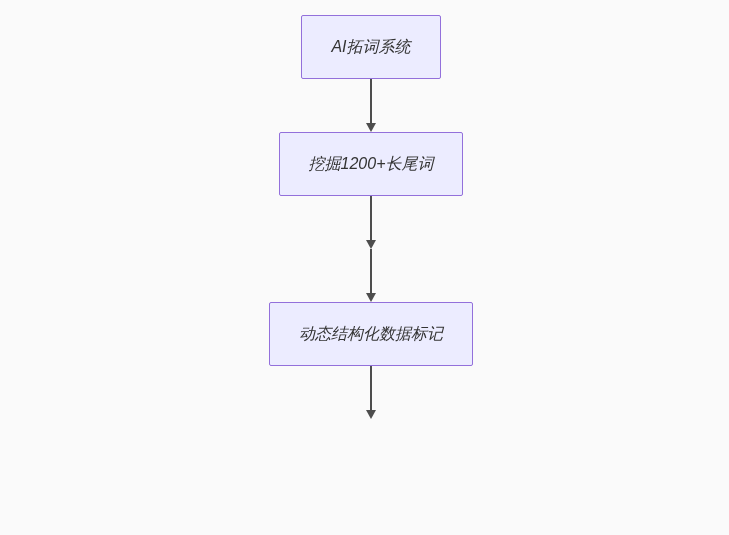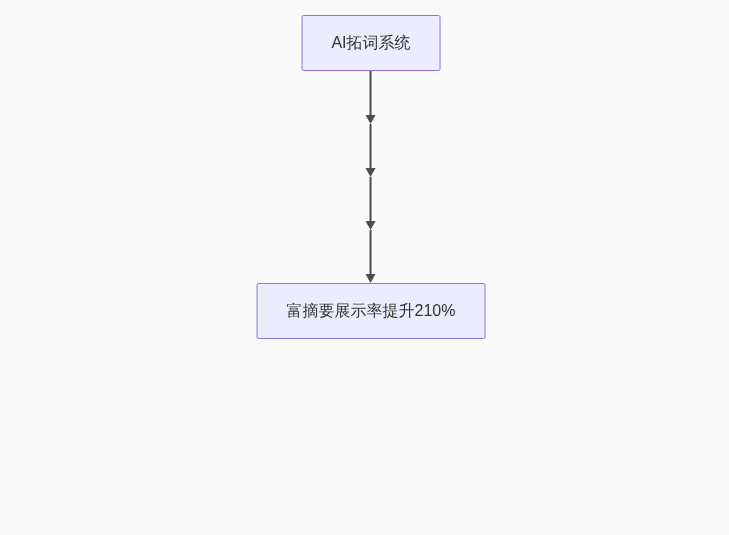--- a/index.html
+++ b/index.html
@@ -25,7 +25,7 @@
   }
   .node {
     box-sizing: border-box;
-    height: 56px;
+    height: 64px;
     display: flex;
     align-items: center;
     justify-content: center;
@@ -37,6 +37,7 @@
     font-size: 16px;
     line-height: 1;
     white-space: nowrap;
+    font-style: italic;
   }
   .connector {
     display: flex;

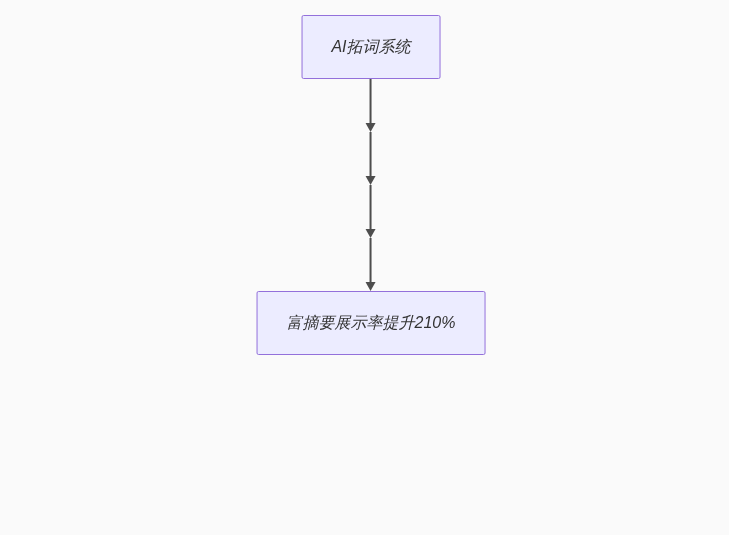--- a/index.html
+++ b/index.html
@@ -73,6 +73,9 @@
     <div class="head"></div>
   </div>
 
+  <div class="node">
+    <span>挖掘1200+长尾词</span>
+  </div>
 
   <div class="connector">
     <div class="line"></div>

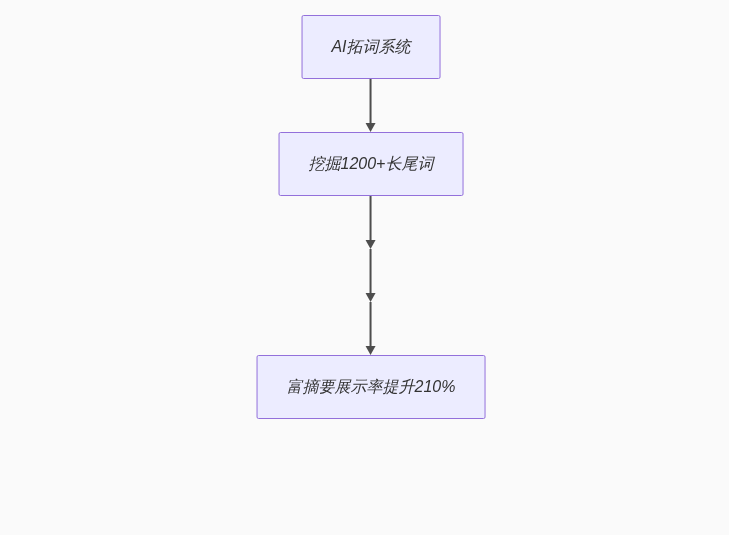--- a/index.html
+++ b/index.html
@@ -88,6 +88,9 @@
     <div class="head"></div>
   </div>
 
+  <div class="node">
+    <span>动态结构化数据标记</span>
+  </div>
 
   <div class="connector">
     <div class="line"></div>

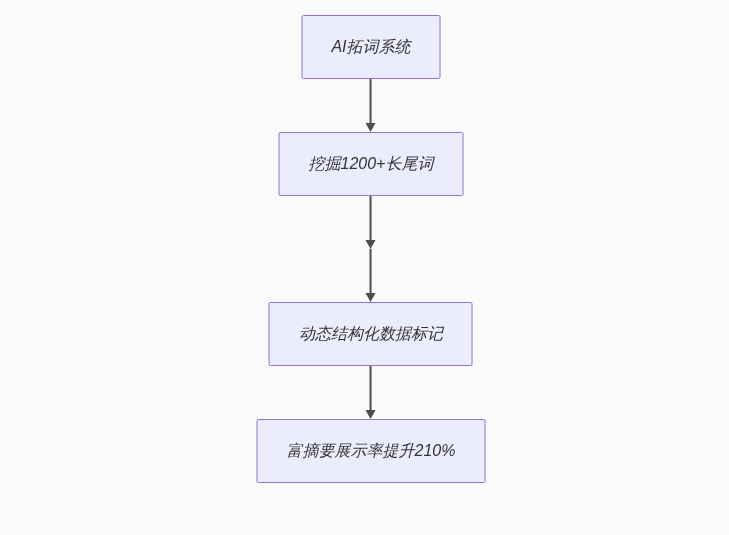--- a/index.html
+++ b/index.html
@@ -97,9 +97,6 @@
     <div class="head"></div>
   </div>
 
-  <div class="node">
-    <span>富摘要展示率提升210%</span>
-  </div>
 
 </div>
 

